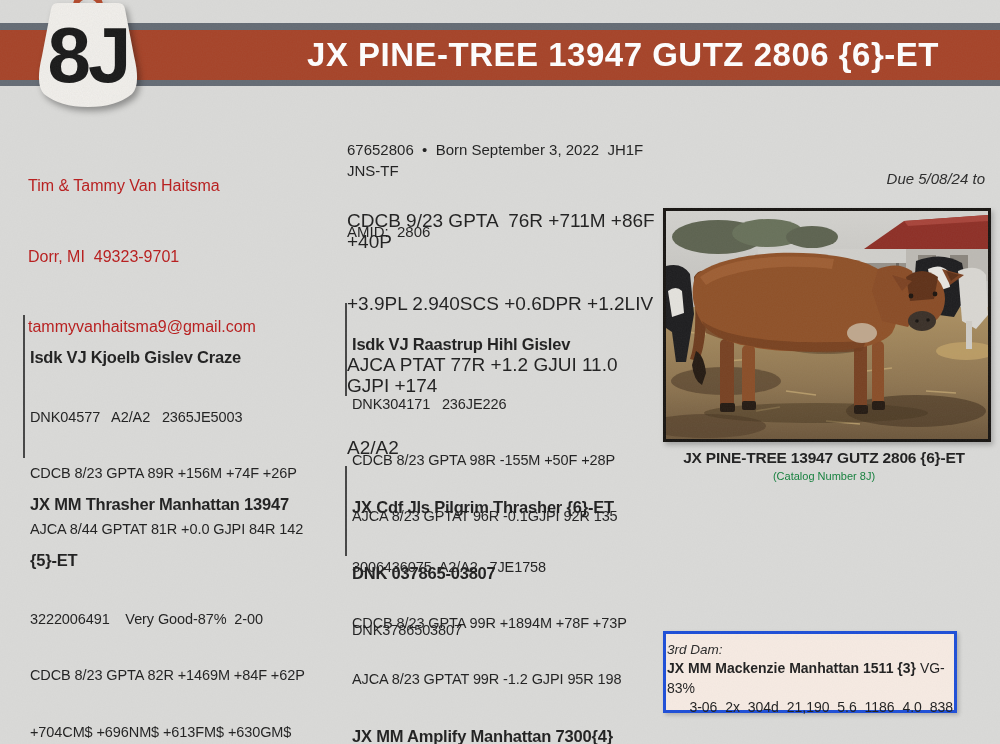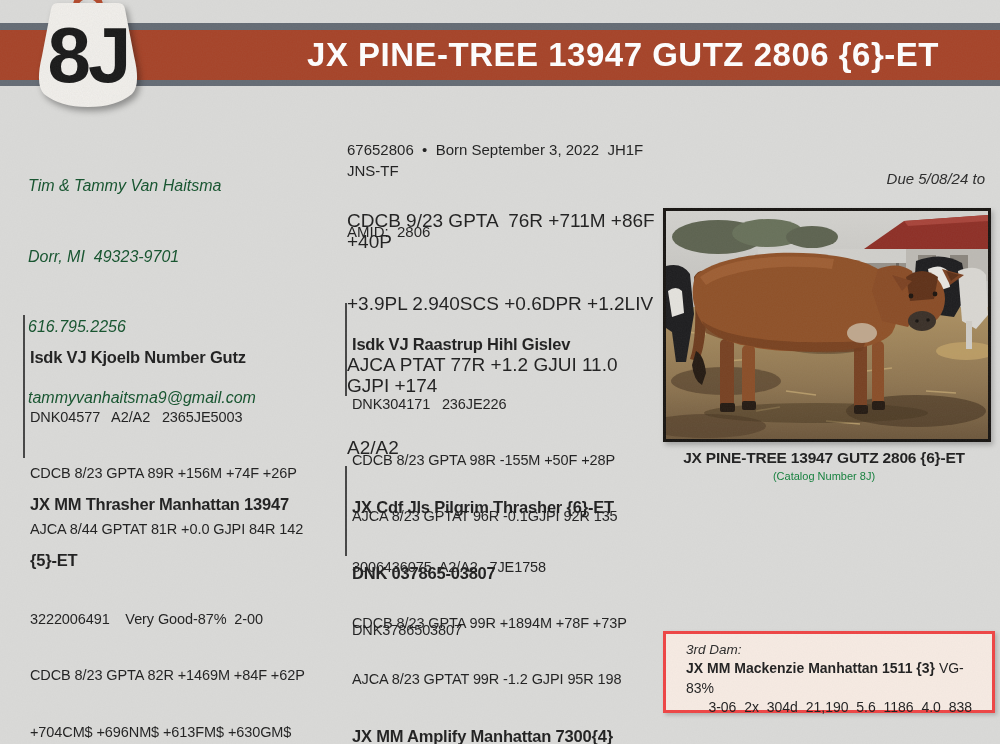--- a/index.html
+++ b/index.html
@@ -19,8 +19,8 @@
   .bell{position:absolute;left:26px;top:0;z-index:5;filter:drop-shadow(3px 4px 3px rgba(0,0,0,.35));}
 
   
-  .consignor{position:absolute;left:28px;top:127px;width:300px;font-style:italic;
-    font-size:16px;line-height:23.5px;color:#14532d;white-space:pre-wrap;}
+  .consignor{position:absolute;left:28px;top:127px;width:300px;
+    font-size:16px;line-height:23.5px;color:#b91c1c;white-space:pre-wrap;}
   .idblock{position:absolute;left:347px;top:99px;width:320px;font-size:15px;line-height:20.5px;white-space:pre-wrap;}
   .genomic{position:absolute;left:347px;top:170px;width:320px;font-size:19px;line-height:20.6px;white-space:pre-wrap;}
   .due{position:absolute;left:655px;top:126px;width:330px;text-align:right;font-style:italic;

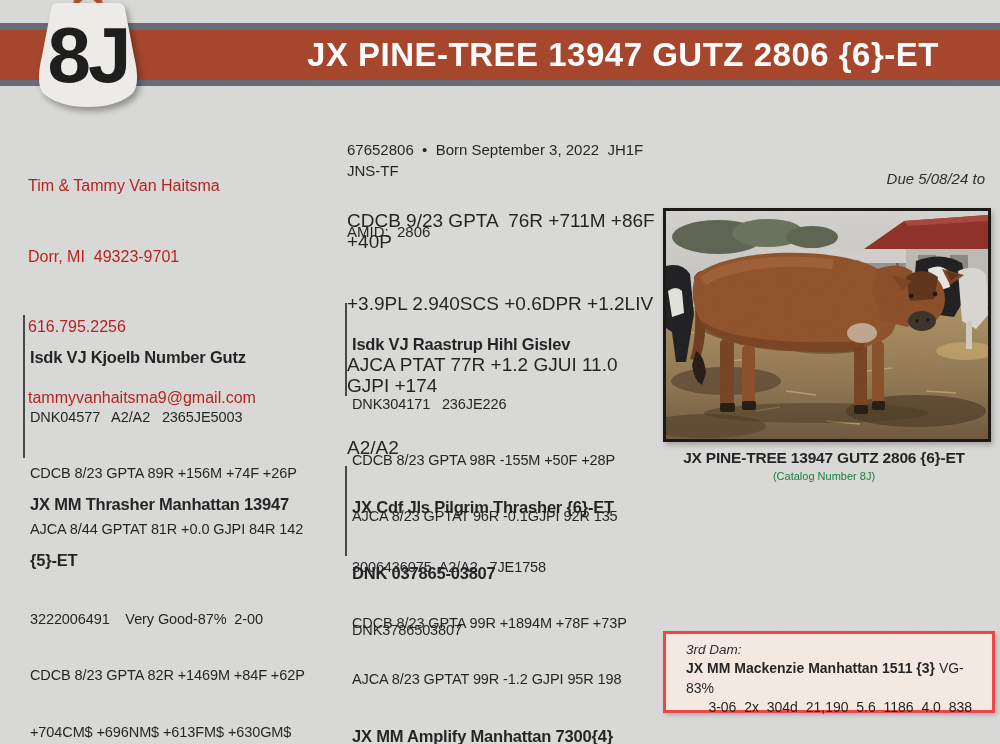--- a/index.html
+++ b/index.html
@@ -77,7 +77,6 @@
   <div class="consignor">
     <div>Tim &amp; Tammy Van Haitsma</div>
     <div>Dorr, MI  49323-9701</div>
-    <div>616.795.2256</div>
     <div>tammyvanhaitsma9@gmail.com</div>
   </div>
 

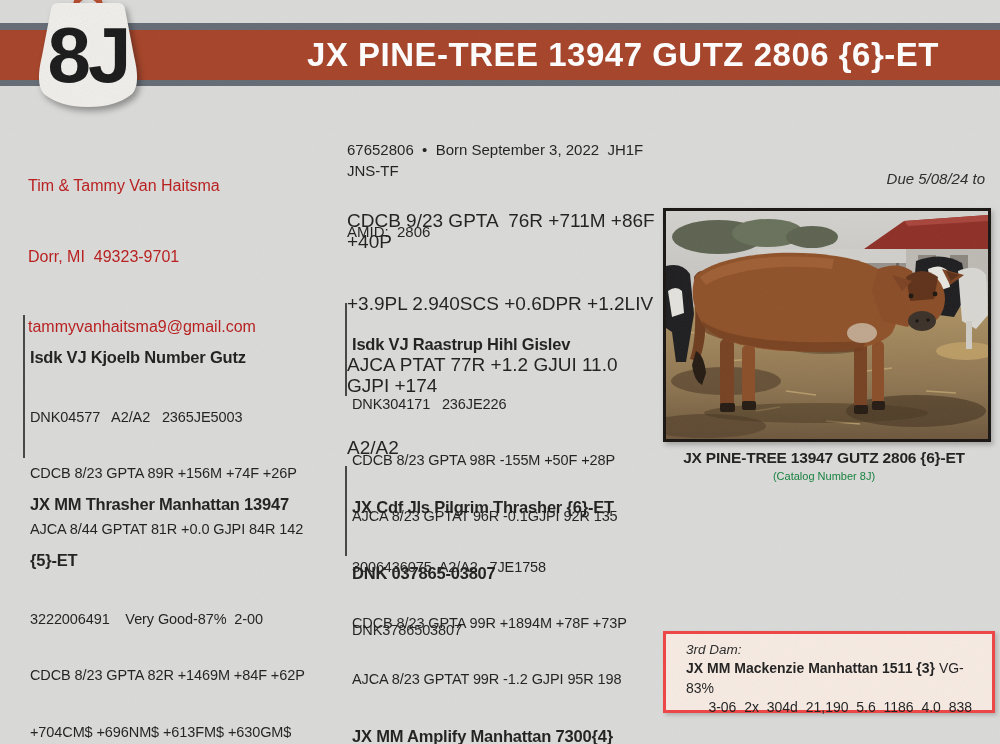--- a/index.html
+++ b/index.html
@@ -103,7 +103,7 @@
   <div class="vline" style="left:345px;top:466px;height:90px;"></div>
 
   <div class="pblock" style="left:30px;top:312px;width:316px;">
-    <div class="hdr">Isdk VJ Kjoelb Number Gutz</div>
+    <div class="hdr">Isdk VJ Kjoelb Gislev Craze</div>
     <div class="line">DNK04577   A2/A2   2365JE5003</div>
     <div class="line">CDCB 8/23 GPTA 89R +156M +74F +26P</div>
     <div class="line">AJCA 8/44 GPTAT 81R +0.0 GJPI 84R 142</div>

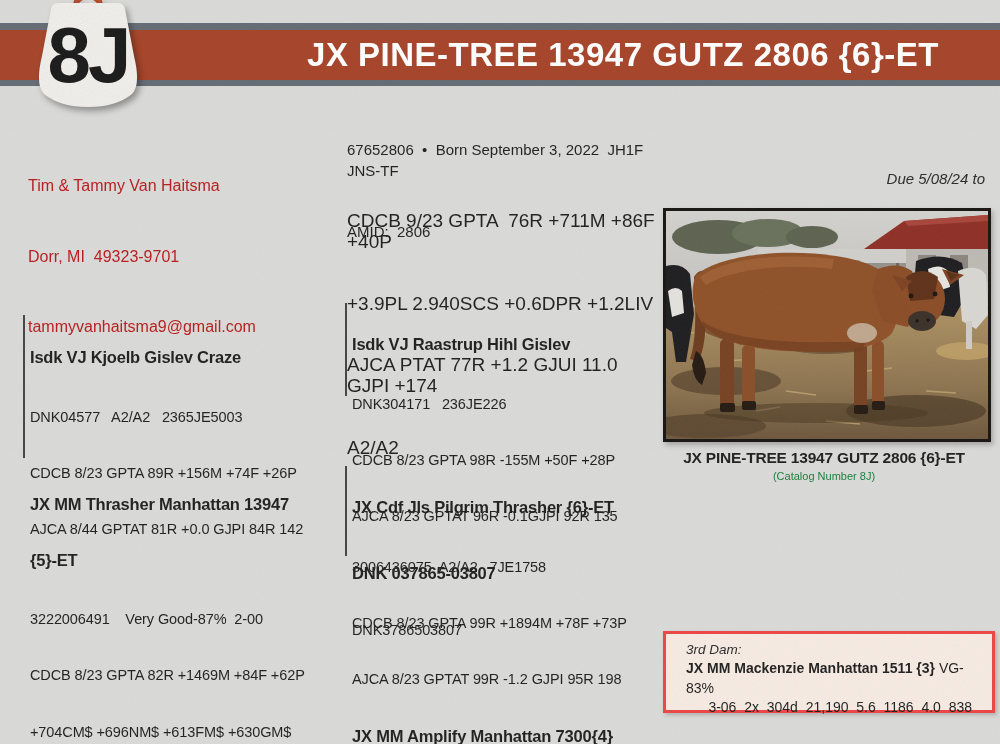--- a/index.html
+++ b/index.html
@@ -43,7 +43,7 @@
 
   
   .thirddam{position:absolute;left:663px;top:631px;width:286px;height:62px;
-    border:3px solid #ef4444;background:#f7ebe3;padding:7px 20px;box-shadow:2px 2px 4px rgba(0,0,0,.2);}
+    border:3px solid #1d4ed8;background:#f7ebe3;padding:7px 1px;box-shadow:2px 2px 4px rgba(0,0,0,.2);}
   .thirddam .td-label{font-style:italic;font-size:13.5px;line-height:17px;color:#2b2b2b;}
   .thirddam .td-name{font-size:14px;line-height:20px;white-space:pre-wrap;}
   .thirddam .td-name b{font-weight:bold;}

